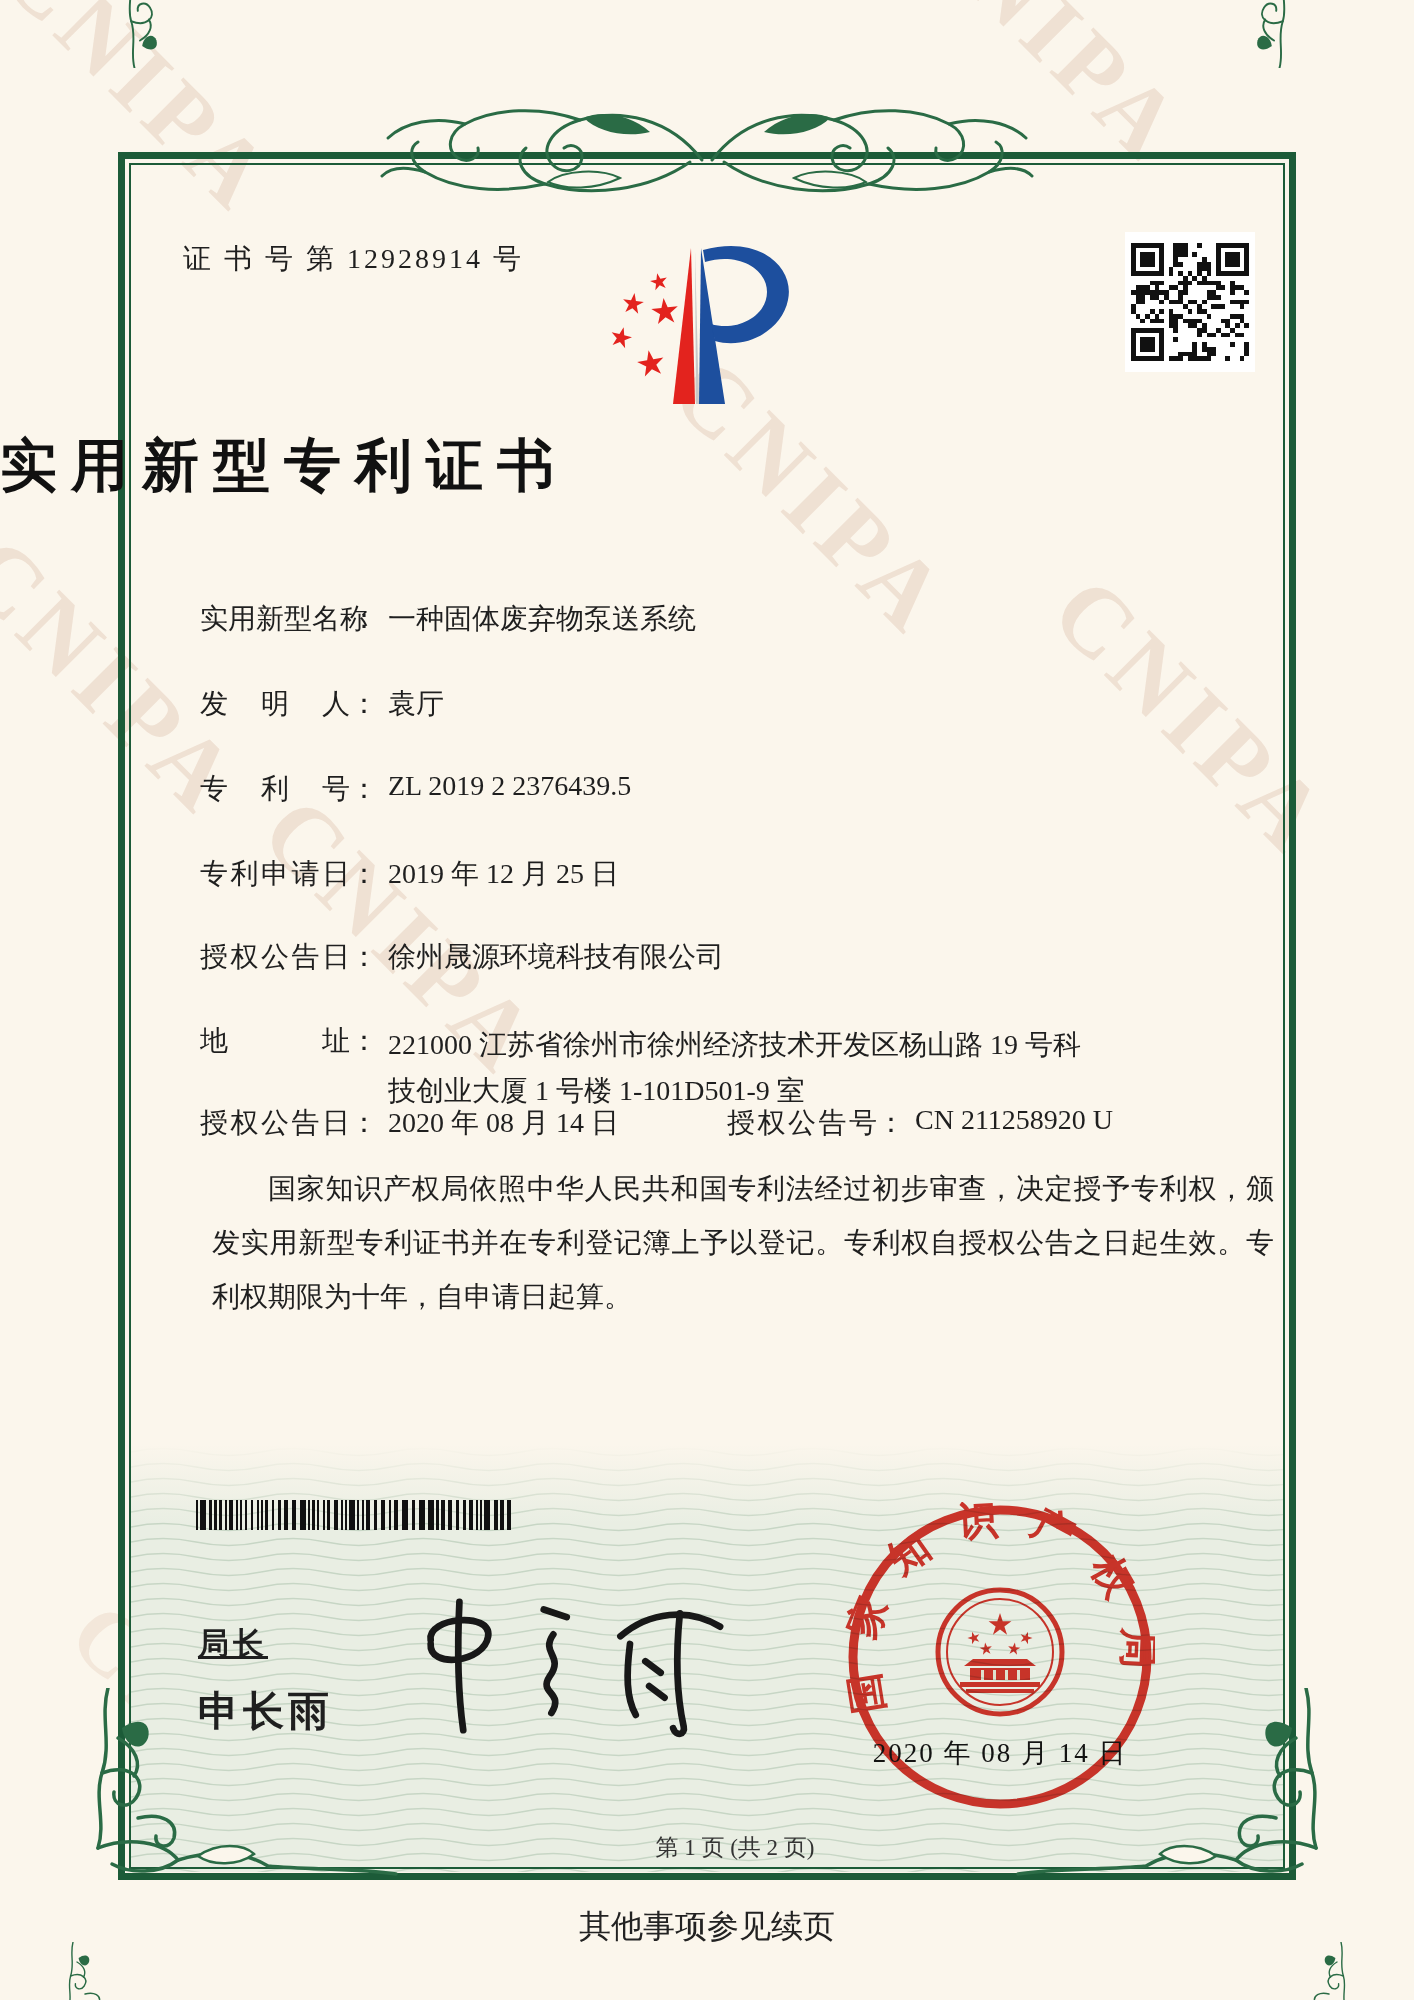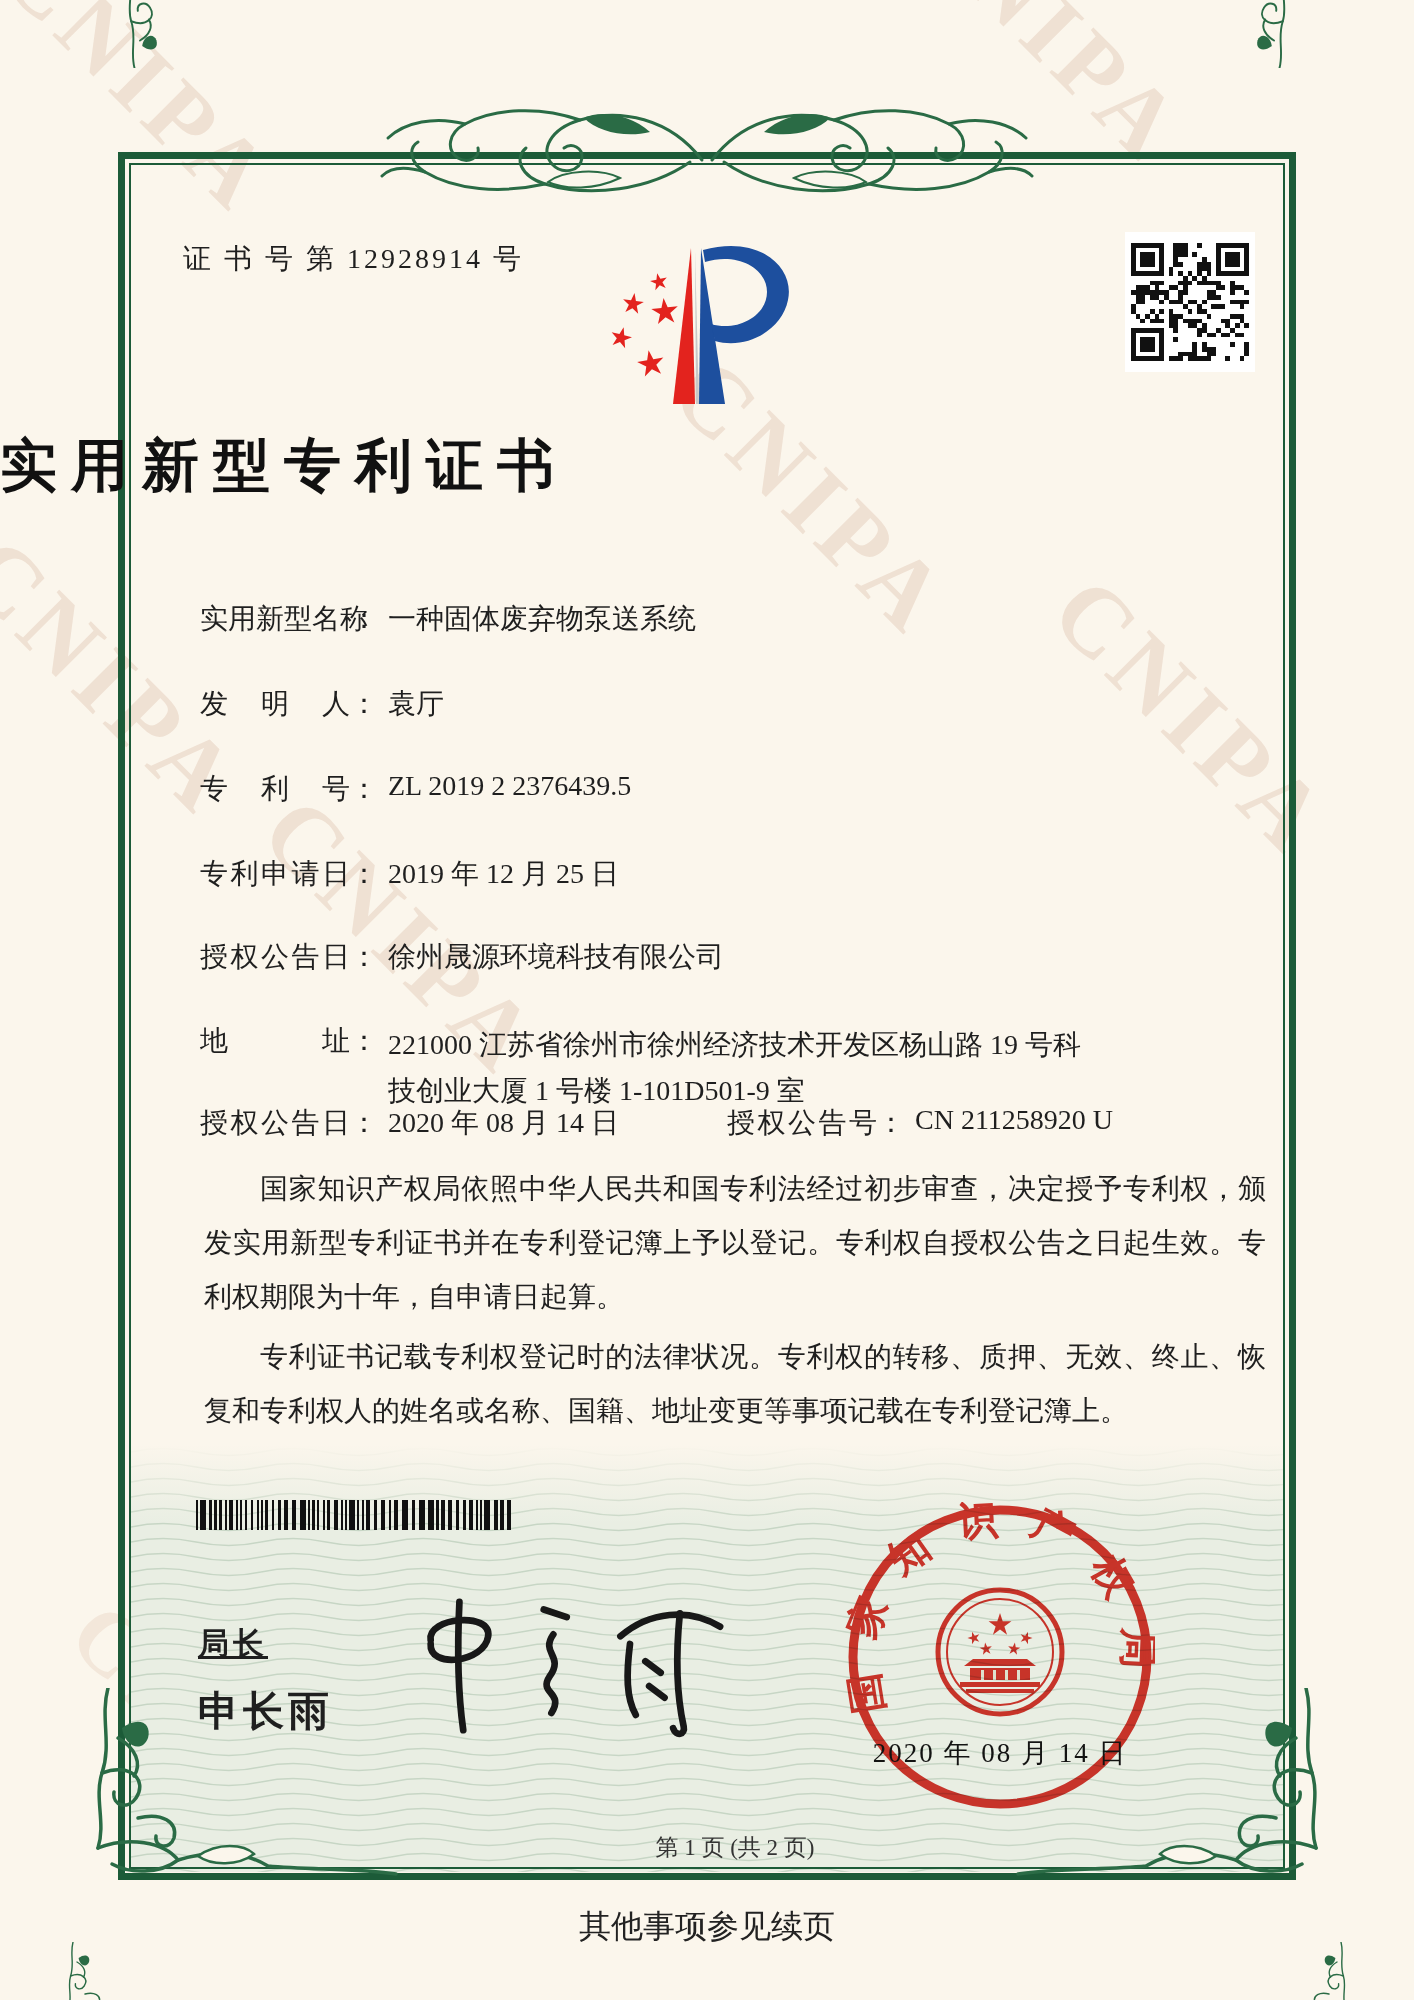--- a/index.html
+++ b/index.html
@@ -47,7 +47,7 @@
   .addrLines div{line-height:46px;}
   .g2{position:absolute;left:527px;top:0;white-space:nowrap;}
   .paras{
-    position:absolute;left:204px;top:1162px;width:1062px;z-index:3;
+    position:absolute;left:212px;top:1162px;width:1062px;z-index:3;
     font-size:28px;line-height:54px;text-align:justify;
   }
   .paras p{margin:0;text-indent:2em;}

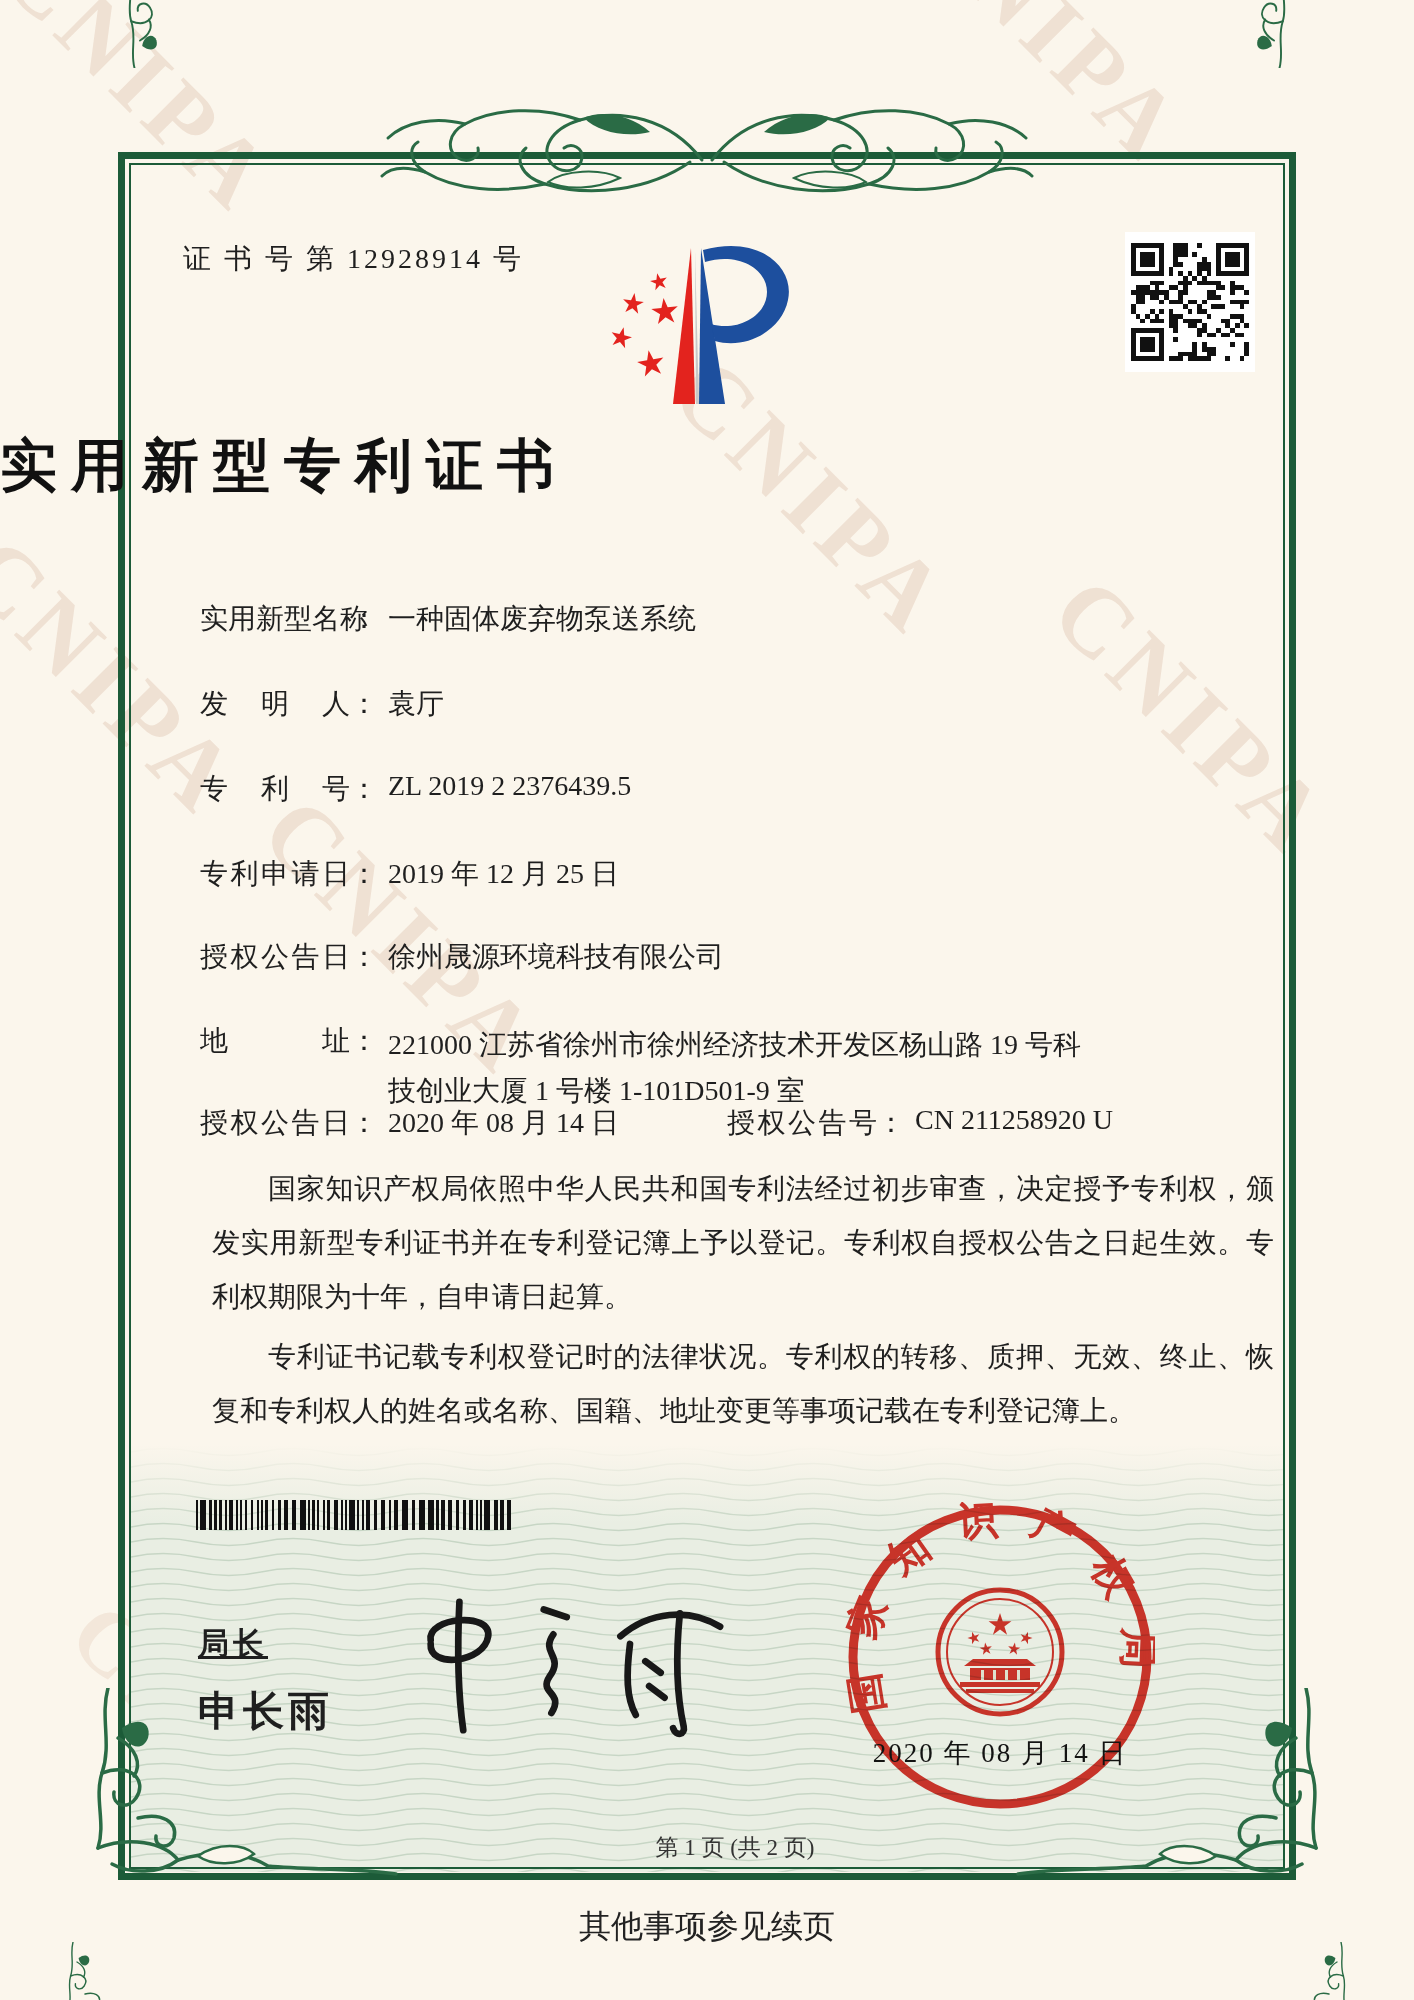--- a/index.html
+++ b/index.html
@@ -470,7 +470,6 @@
 
   <div class="paras">
     <p>国家知识产权局依照中华人民共和国专利法经过初步审查，决定授予专利权，颁发实用新型专利证书并在专利登记簿上予以登记。专利权自授权公告之日起生效。专利权期限为十年，自申请日起算。</p>
-    <p>专利证书记载专利权登记时的法律状况。专利权的转移、质押、无效、终止、恢复和专利权人的姓名或名称、国籍、地址变更等事项记载在专利登记簿上。</p>
   </div>
 
   <svg class="barcode" id="barcode" viewBox="0 0 318 30" preserveAspectRatio="none">

